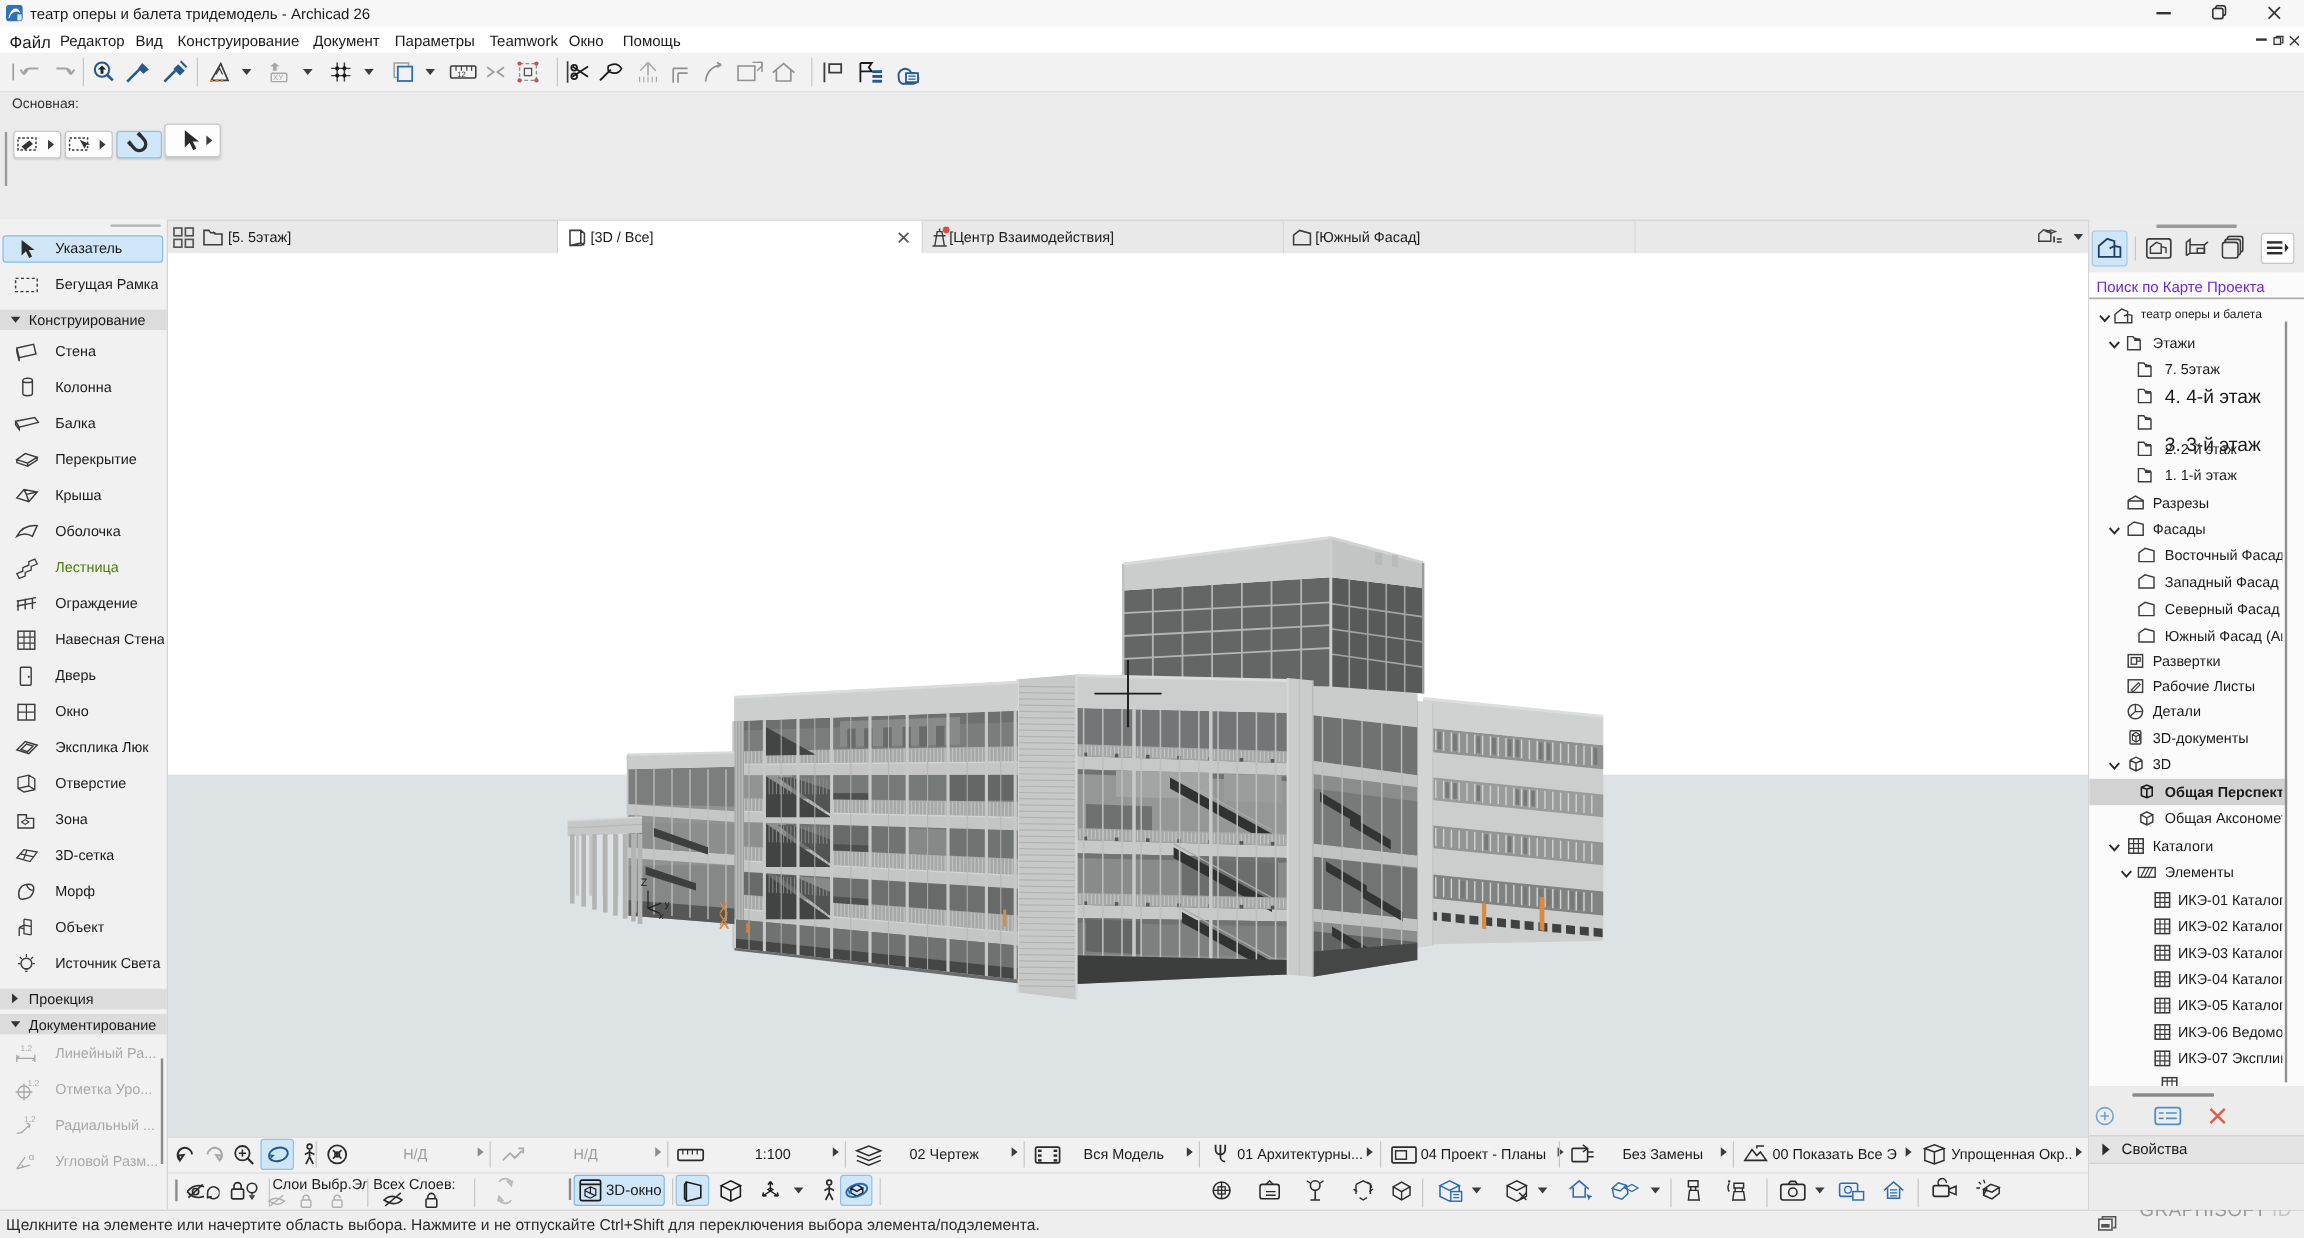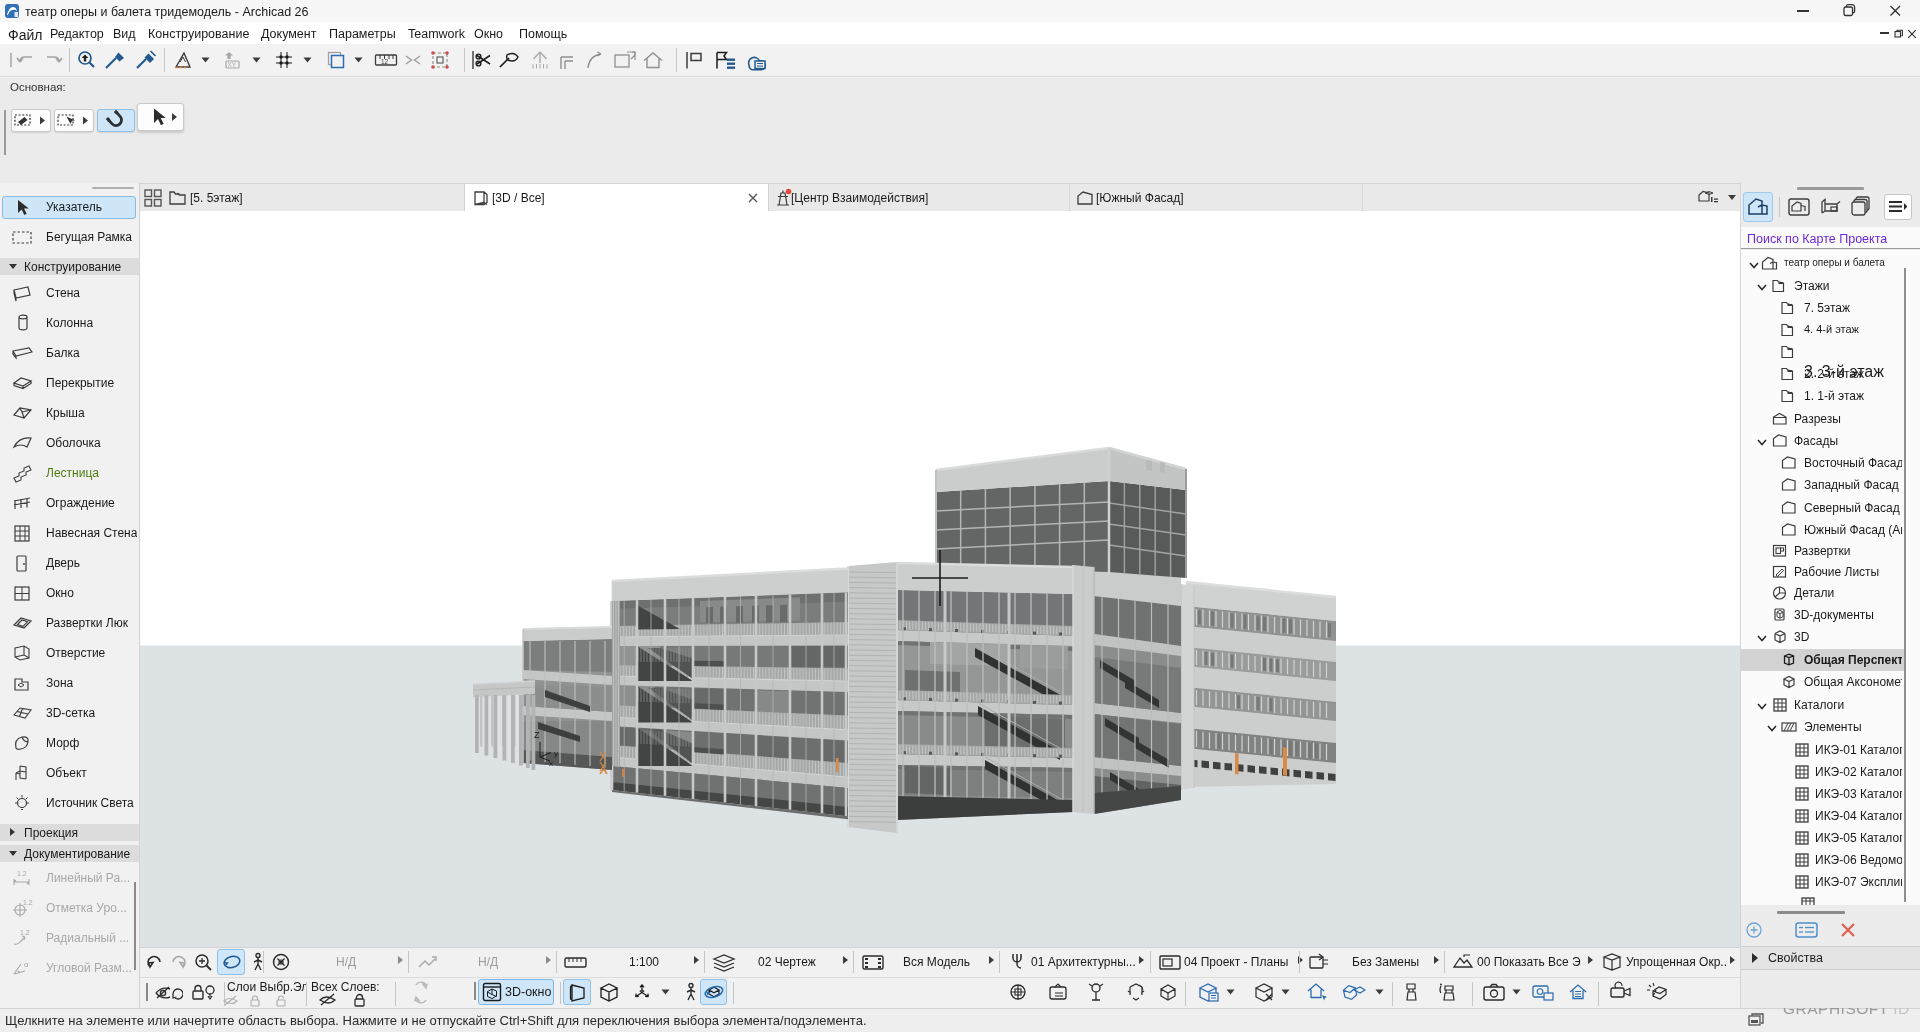--- a/index.html
+++ b/index.html
@@ -1654,7 +1654,7 @@
 <div class="ab" style="left:1781px;top:322px;"><svg width="17" height="16" viewBox="0 0 17 16">
       <path d="M1 5.5 v-3 h4.5 l1.5 2 h4.5 M1 5.5 v8 h10.5 v-8 h-5 M9 5.5 l-1.5 -2" fill="none" stroke="#3c3c3c" stroke-width="1.2"></path>
     </svg></div>
-<div class="ab" style="left:1804px;top:322.5px;font-size:11px;font-weight:normal;white-space:nowrap;overflow:hidden;max-width:98px;">4. 4-й этаж</div>
+<div class="ab" style="left:1804px;top:322.5px;font-size:16px;font-weight:normal;white-space:nowrap;overflow:hidden;max-width:98px;">4. 4-й этаж</div>
 <div class="ab" style="left:1781px;top:344px;"><svg width="17" height="16" viewBox="0 0 17 16">
       <path d="M1 5.5 v-3 h4.5 l1.5 2 h4.5 M1 5.5 v8 h10.5 v-8 h-5 M9 5.5 l-1.5 -2" fill="none" stroke="#3c3c3c" stroke-width="1.2"></path>
     </svg></div>

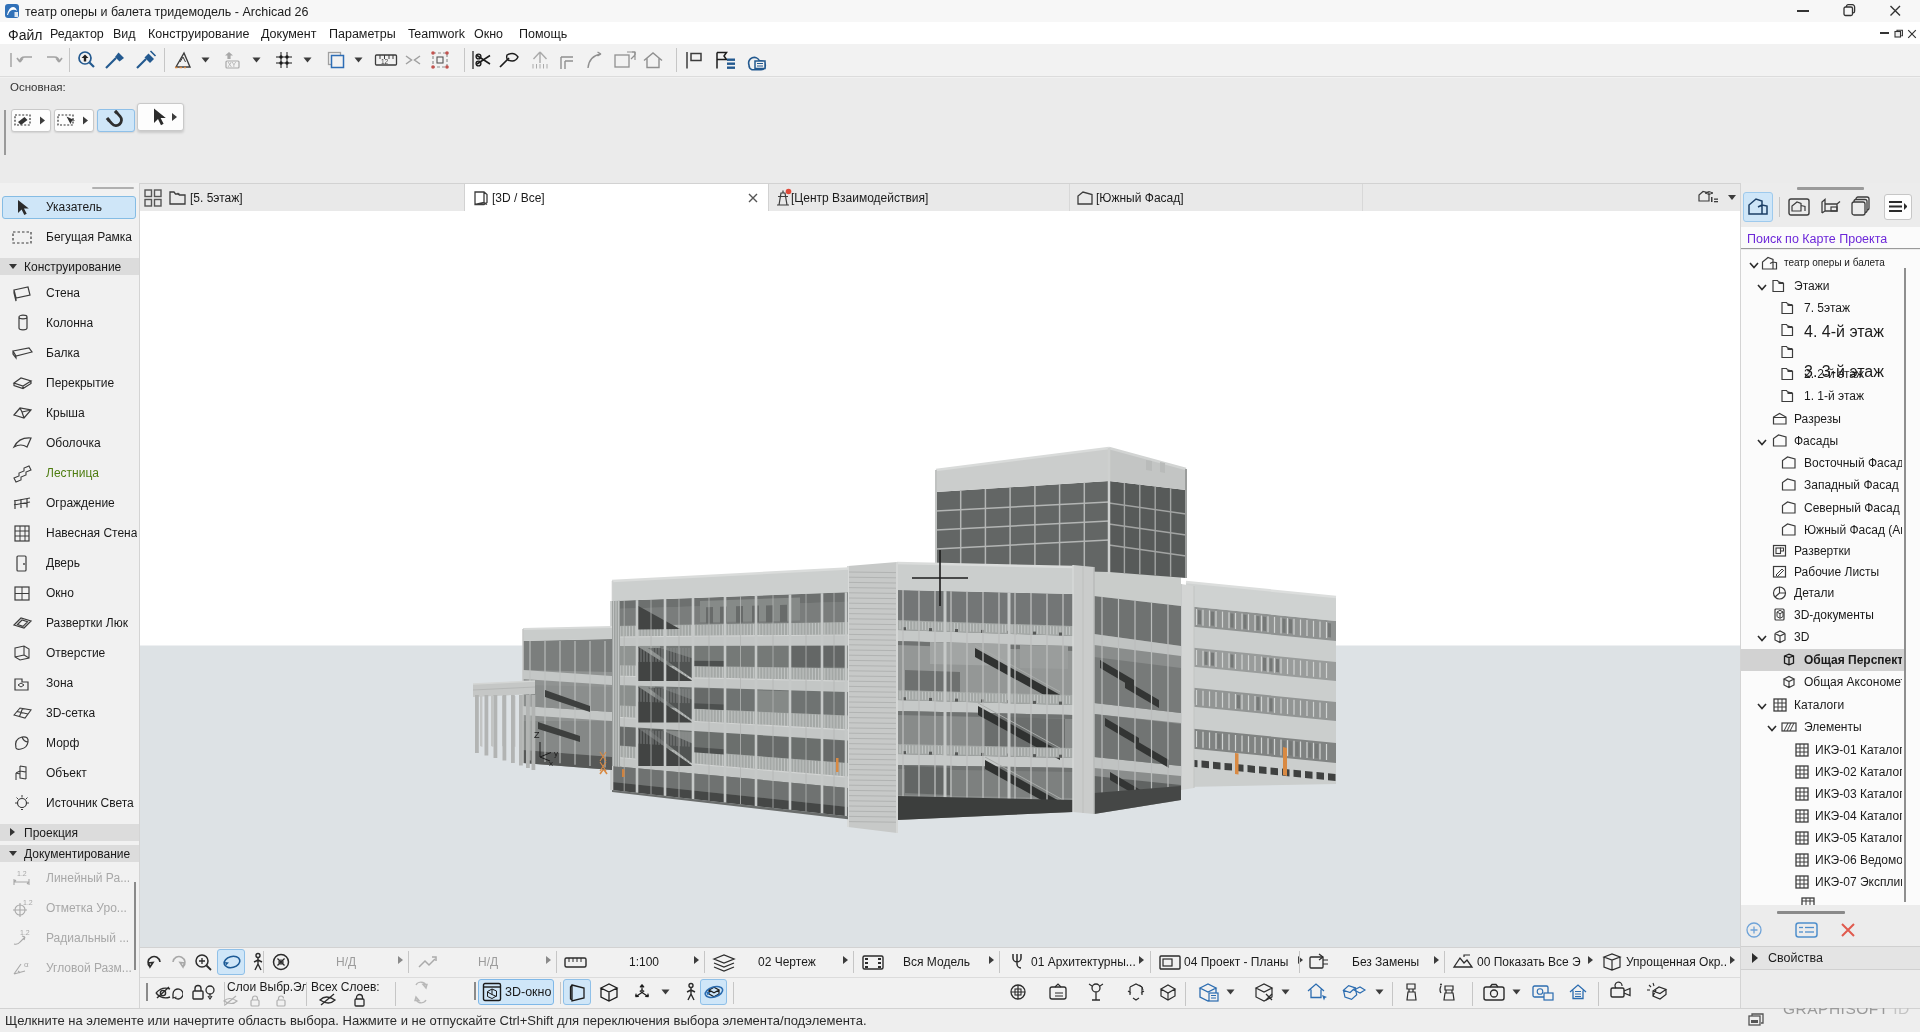--- a/index.html
+++ b/index.html
@@ -267,7 +267,7 @@
 <div class="ab" style="left:11px;top:612.5px;"><svg width="22" height="21" viewBox="0 0 22 21">
       <path d="M3 12 L10 5 L20 8 L13 15 Z M6.5 11.5 L11 7 L16.5 8.8 L12 13.3 Z" fill="none" stroke="#3c3c3c" stroke-width="1.2"></path>
     </svg></div>
-<div class="ab" style="left:46px;top:615.5px;font-size:12px;color:#1a1a1a;white-space:nowrap;max-width:93px;overflow:hidden;">Развертки Люк</div>
+<div class="ab" style="left:46px;top:615.5px;font-size:12px;color:#1a1a1a;white-space:nowrap;max-width:93px;overflow:hidden;">Эксплика Люк</div>
 <div class="ab" style="left:11px;top:642.5px;"><svg width="22" height="21" viewBox="0 0 22 21">
       <path d="M4 5 L13 3 L18 6 L18 15 L9 17 L4 14 Z M13 3 l0 9 5 3 M13 12 l-9 2" fill="none" stroke="#3c3c3c" stroke-width="1.1"></path>
     </svg></div>

